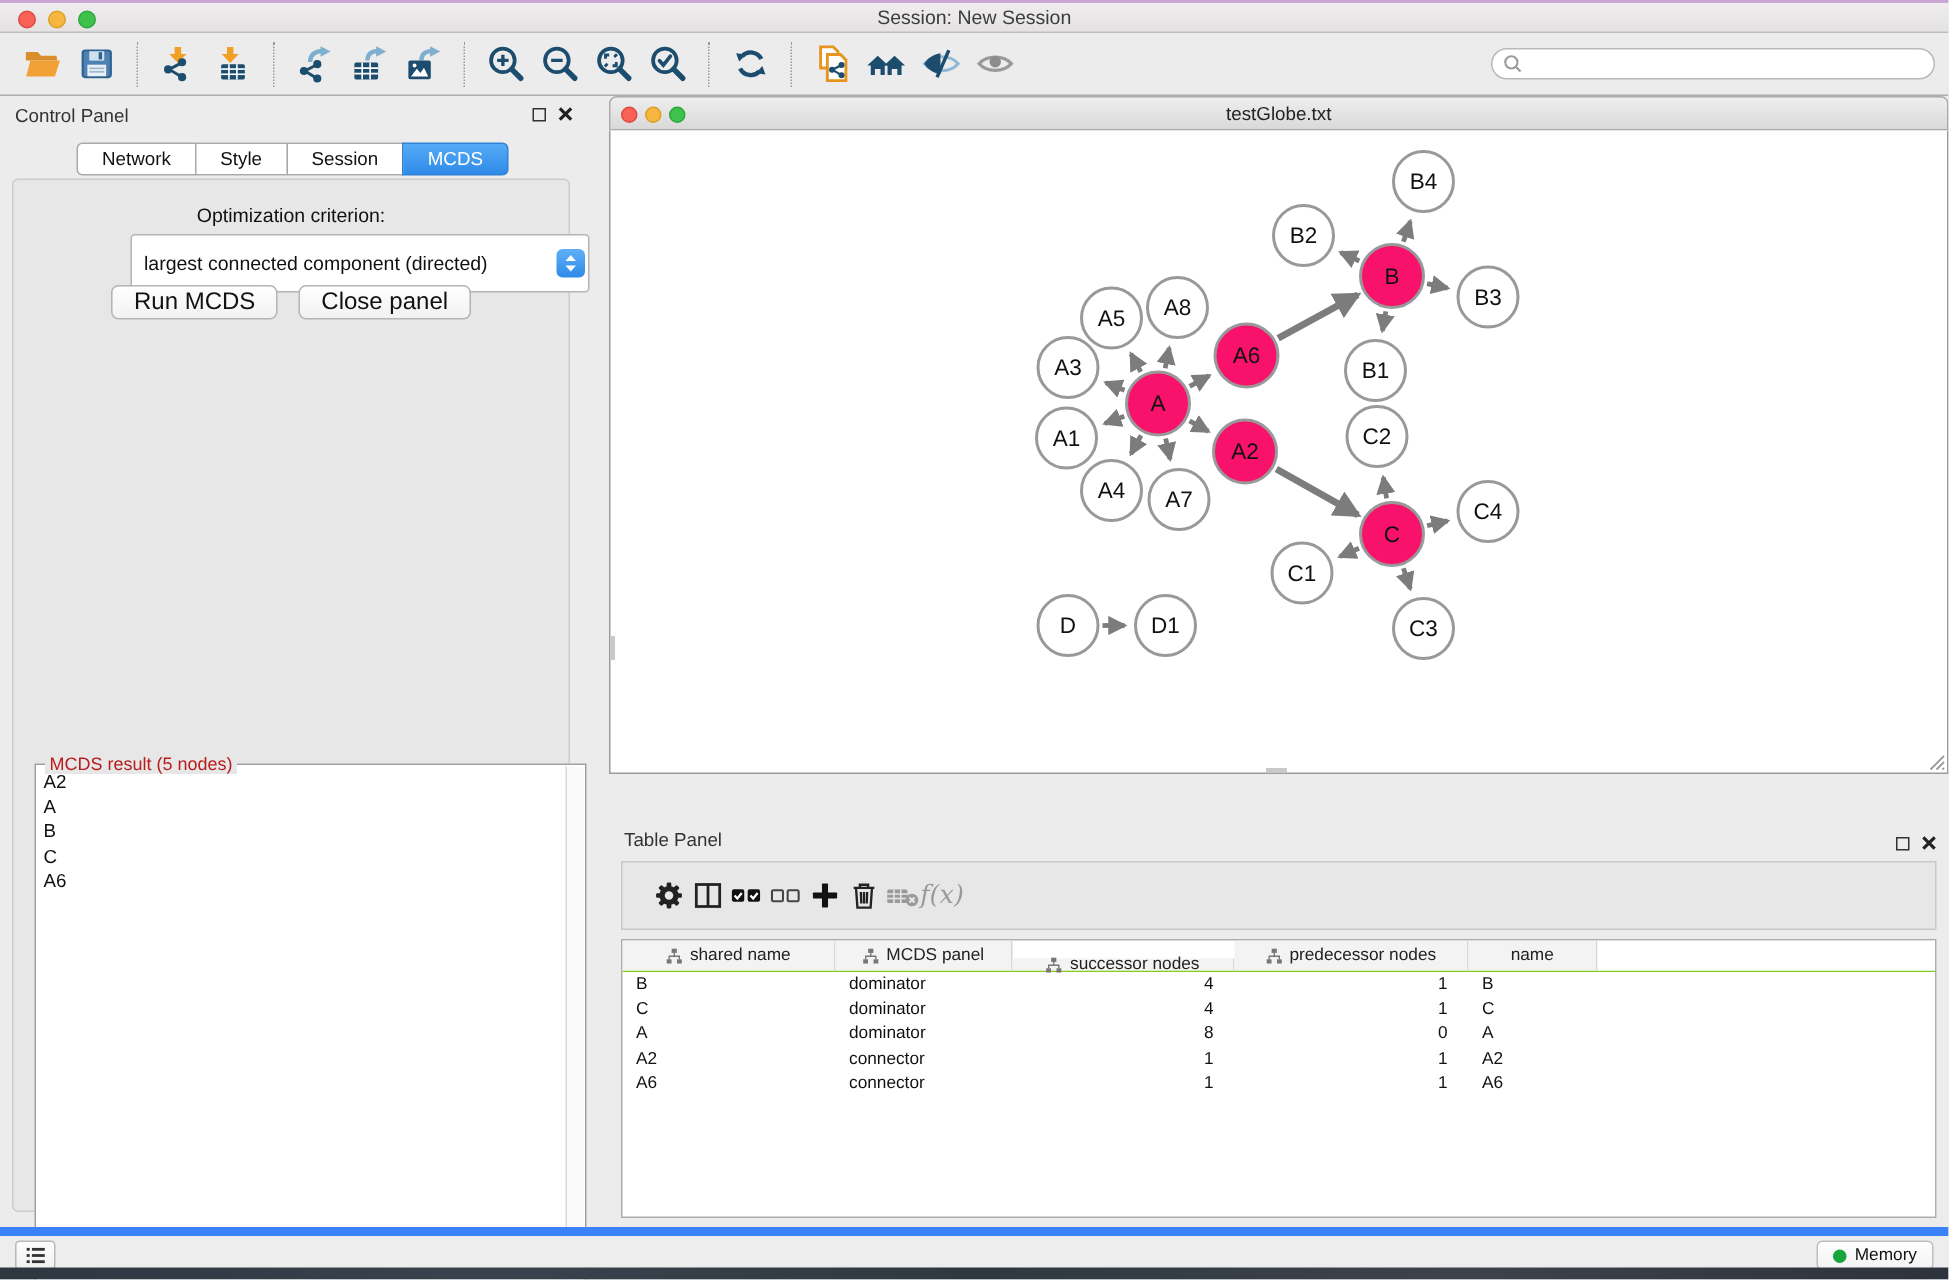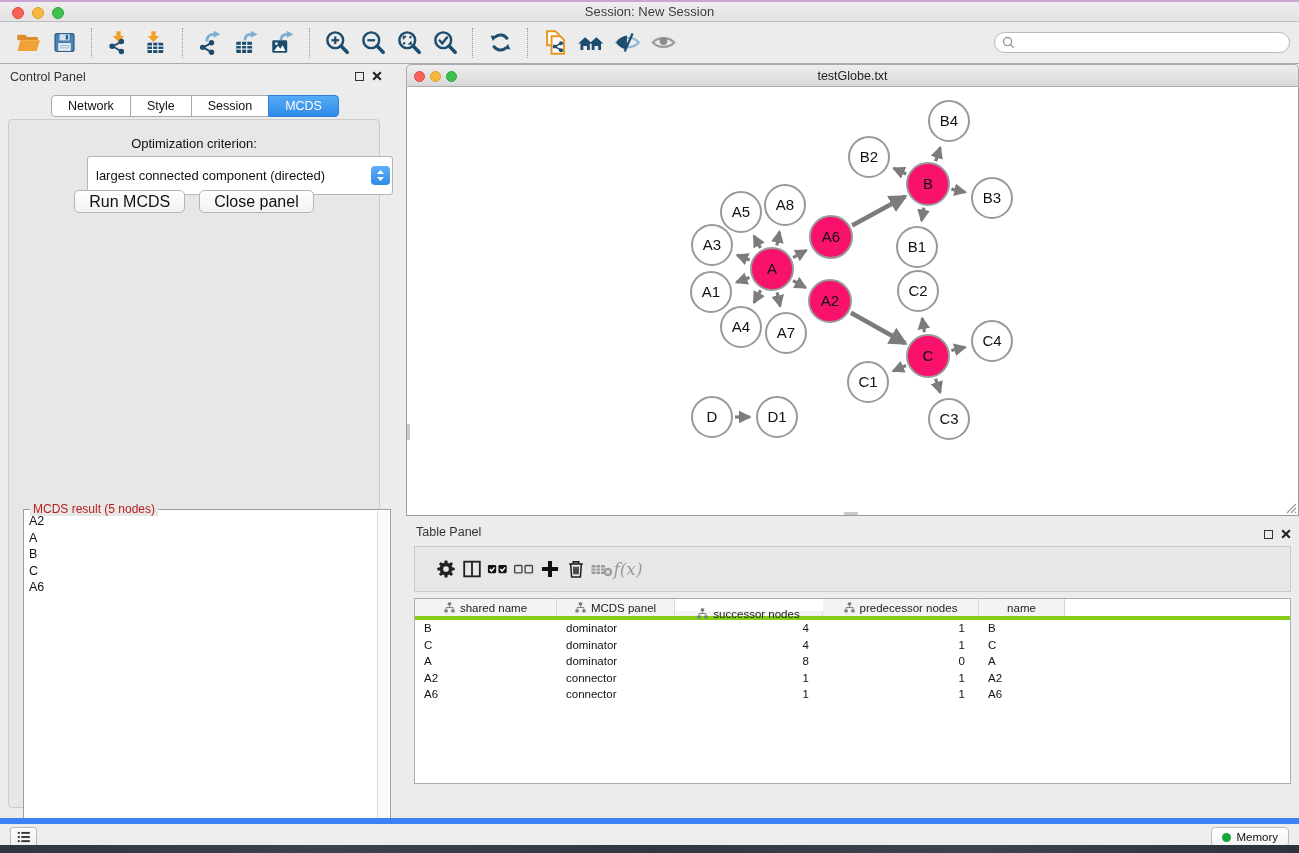--- a/index.html
+++ b/index.html
@@ -70,7 +70,7 @@
   .resize-grip { position:absolute; right:1px; bottom:1px; }
 
   
-  #table-panel { position:absolute; left:406px; top:522px; width:893px; height:296px; }
+  #table-panel { position:absolute; left:406px; top:550px; width:893px; height:296px; }
   #tp-header { position:absolute; left:10px; top:3px; }
   #tp-toolbar { position:absolute; left:8px; top:24px; width:877px; height:46px; background:#E7E7E7;
     border:1px solid #C9C9C9; display:flex; align-items:center; padding-left:18px; }

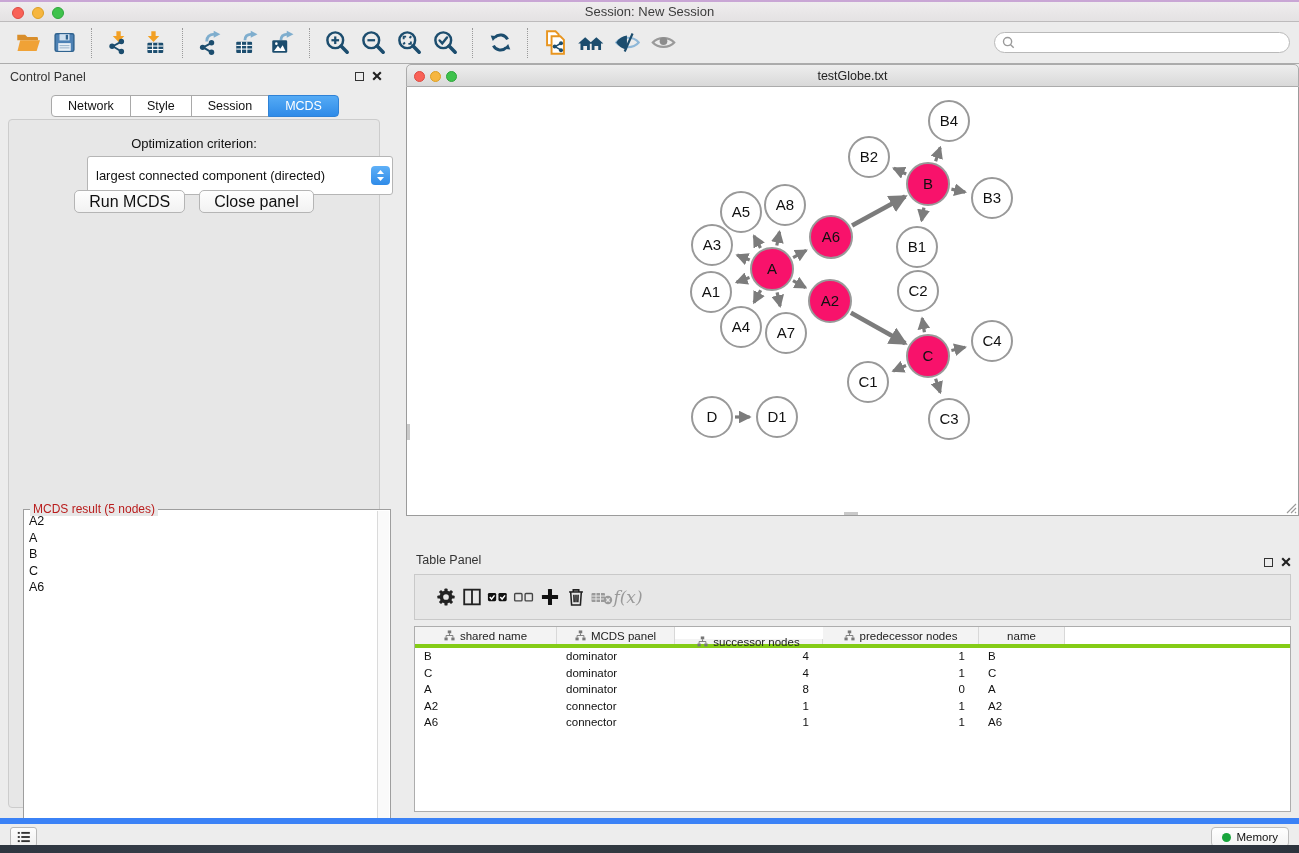--- a/index.html
+++ b/index.html
@@ -78,7 +78,7 @@
   .fx-label { font-family:"DejaVu Serif", serif; font-style:italic; font-size:17px; color:#9A9A9A; }
   #tp-table { position:absolute; left:8px; top:76px; width:877px; height:186px; background:#fff;
     border:1px solid #ADADAD; overflow:hidden; }
-  #table-header-row { display:flex; height:21px; border-bottom:4px solid #84cc16; }
+  #table-header-row { display:flex; height:21px; border-bottom:1px solid #84cc16; }
   .th { background:#F3F3F3; border-right:1px solid #D8D8D8; display:flex; align-items:center;
     justify-content:center; gap:5px; font-size:11.5px; color:#222; }
   .th-filler { flex:1; background:#fff; }

